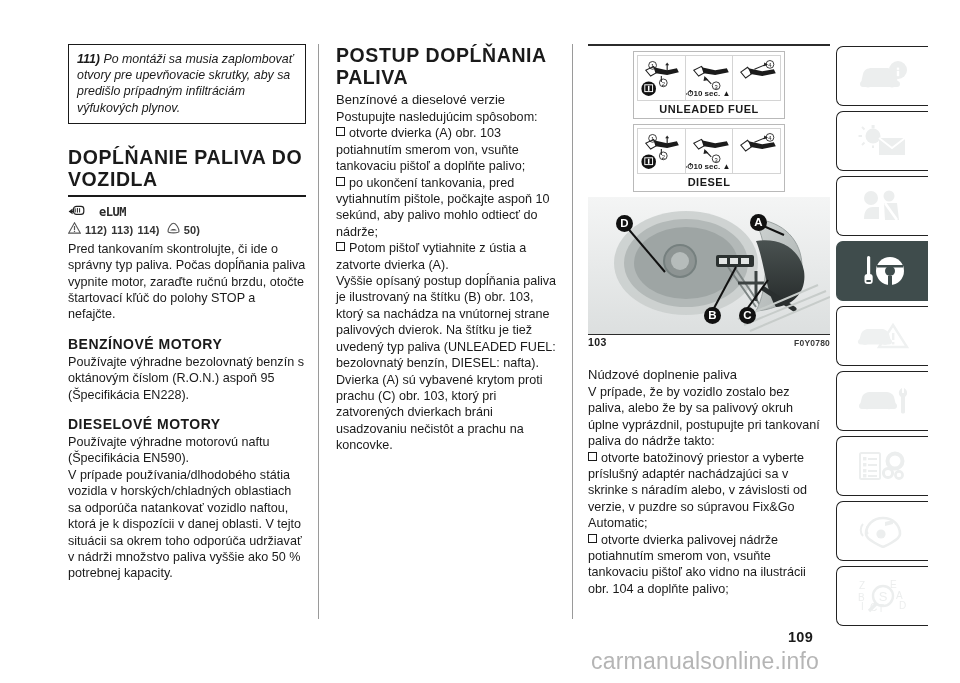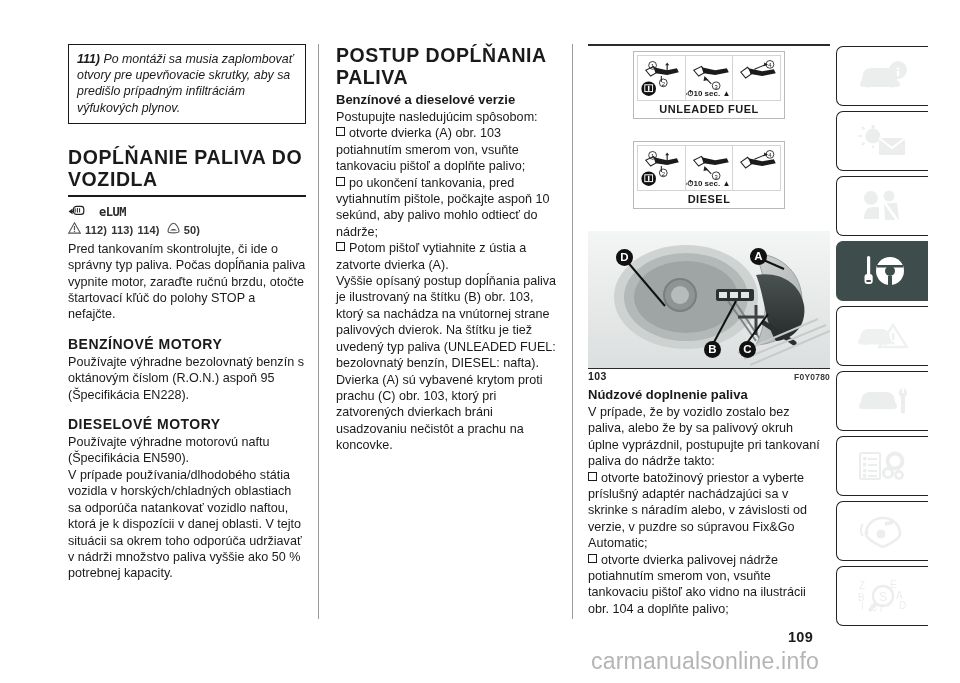--- a/index.html
+++ b/index.html
@@ -82,7 +82,7 @@
   h3.subsub {
     font-size: 13px;
     line-height: 17px;
-    font-weight: bold;
+    font-weight: normal;
     margin: 4px 0 1px 0;
   }
   p.body {

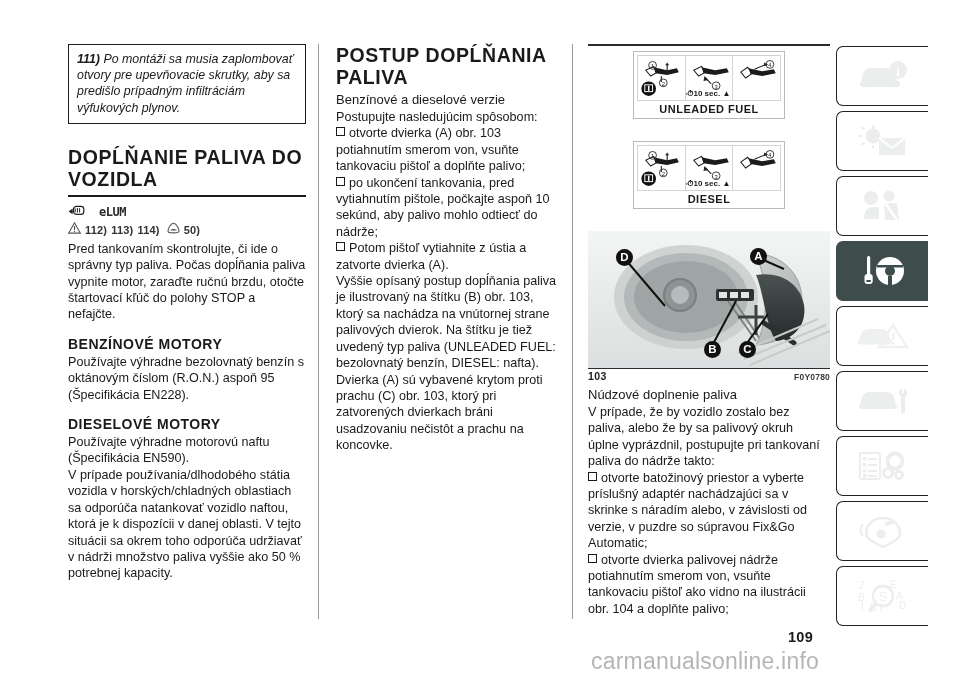--- a/index.html
+++ b/index.html
@@ -170,7 +170,7 @@
     border: 1.2px solid #b9b9b9;
     background: #fff;
     padding: 3px;
-    margin: 0 auto 22px auto;
+    margin: 0 auto 5px auto;
     width: 152px;
     box-sizing: border-box;
   }

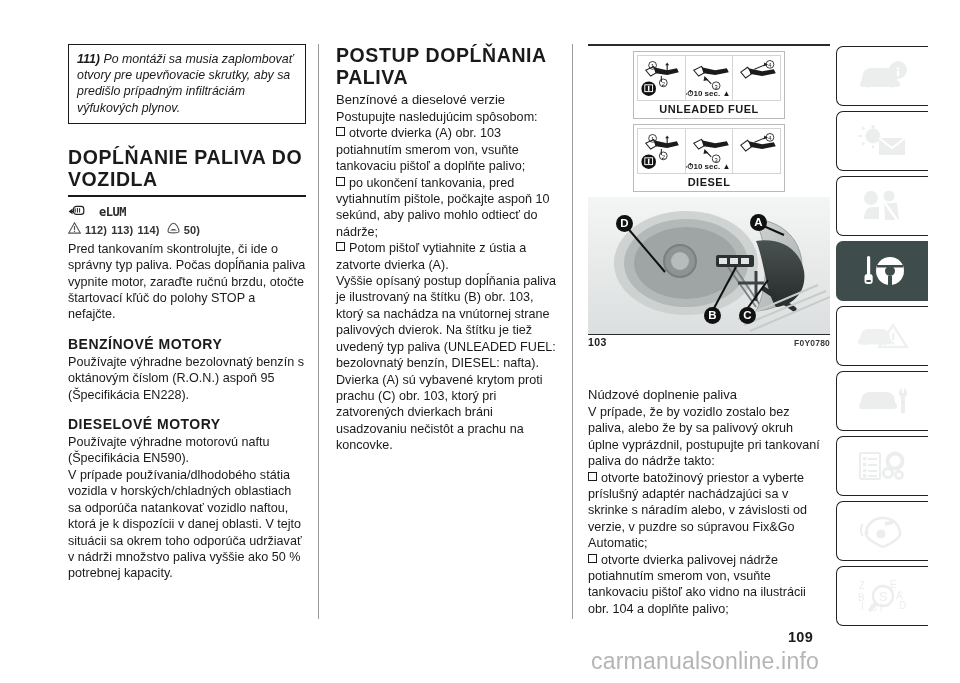--- a/index.html
+++ b/index.html
@@ -506,7 +506,7 @@
     </div>
   </div>
 
-  <div class="col" id="col-right" style="top:386px;">
+  <div class="col" id="col-right" style="top:366px;">
     <h3 class="subsub" style="margin-top:0;">Núdzové doplnenie paliva</h3>
     <p class="body">V prípade, že by vozidlo zostalo bez paliva, alebo že by sa palivový okruh úplne vyprázdnil, postupujte pri tankovaní paliva do nádrže takto:</p>
     <p class="bullet-para">

